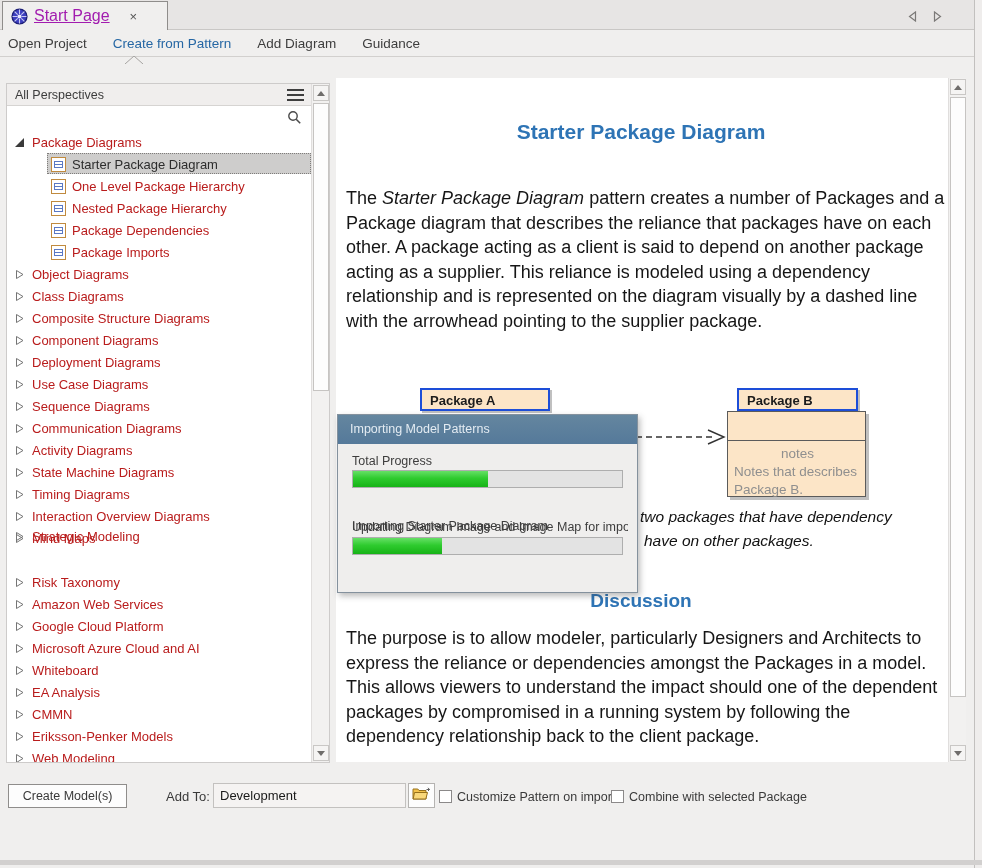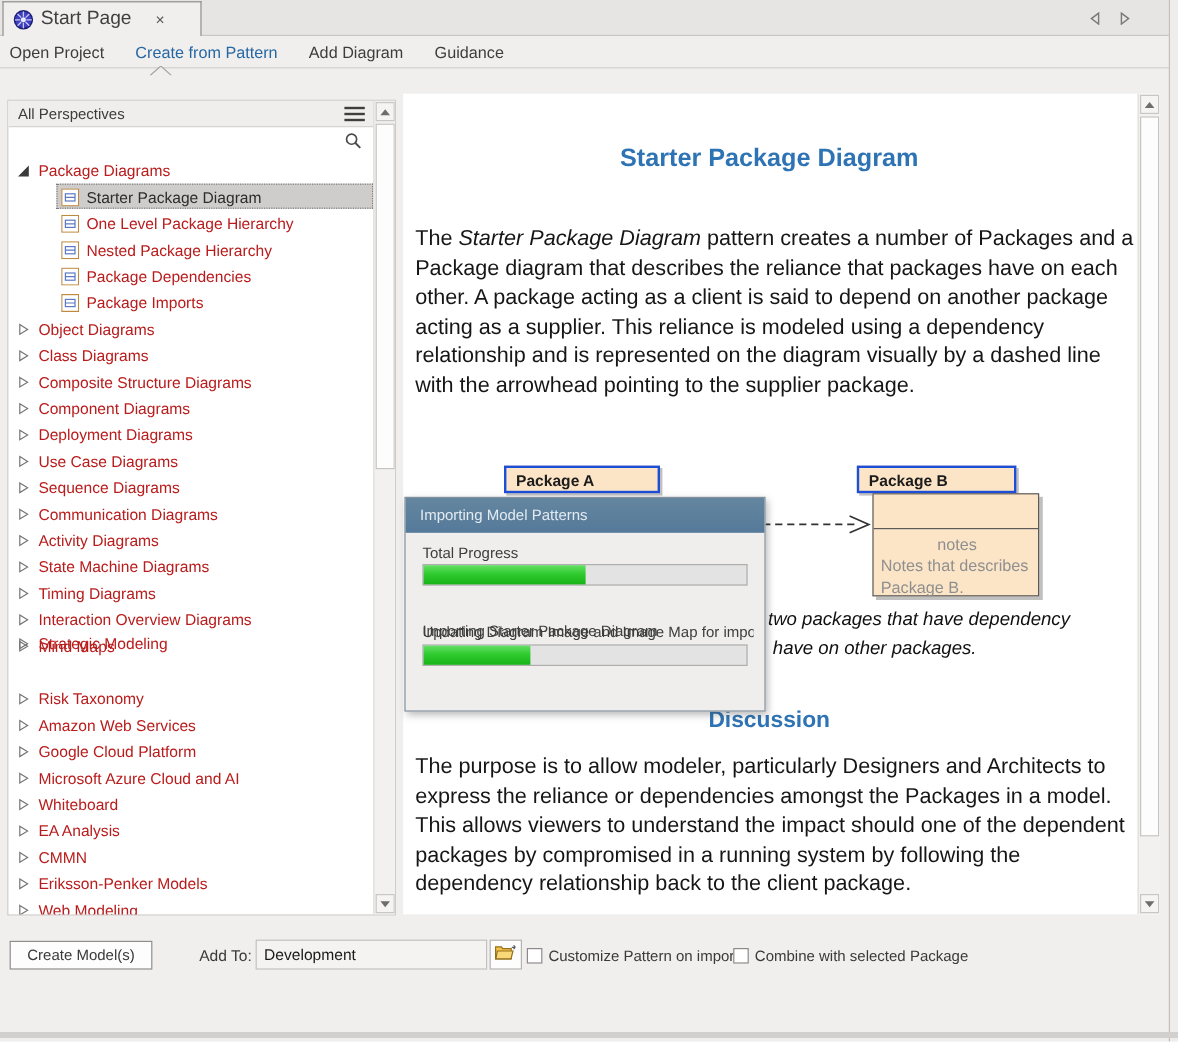--- a/index.html
+++ b/index.html
@@ -16,7 +16,7 @@
   .tab{left:2px;top:1px;width:166px;height:29px;background:#f0efee;
        border:1px solid #8f8d8b;border-bottom:none;display:flex;align-items:center;gap:6px;
        padding:0 8px;box-sizing:border-box;z-index:3;}
-  .tab-title{font-size:16px;color:#404040;}
+  .tab-title{font-size:16px;color:#a21caf;text-decoration:underline;}
   .tab-close{margin-left:14px;font-size:13px;color:#555;line-height:1;}
   .navarrows{right:40px;top:8px;display:flex;gap:16px;z-index:2;}
 

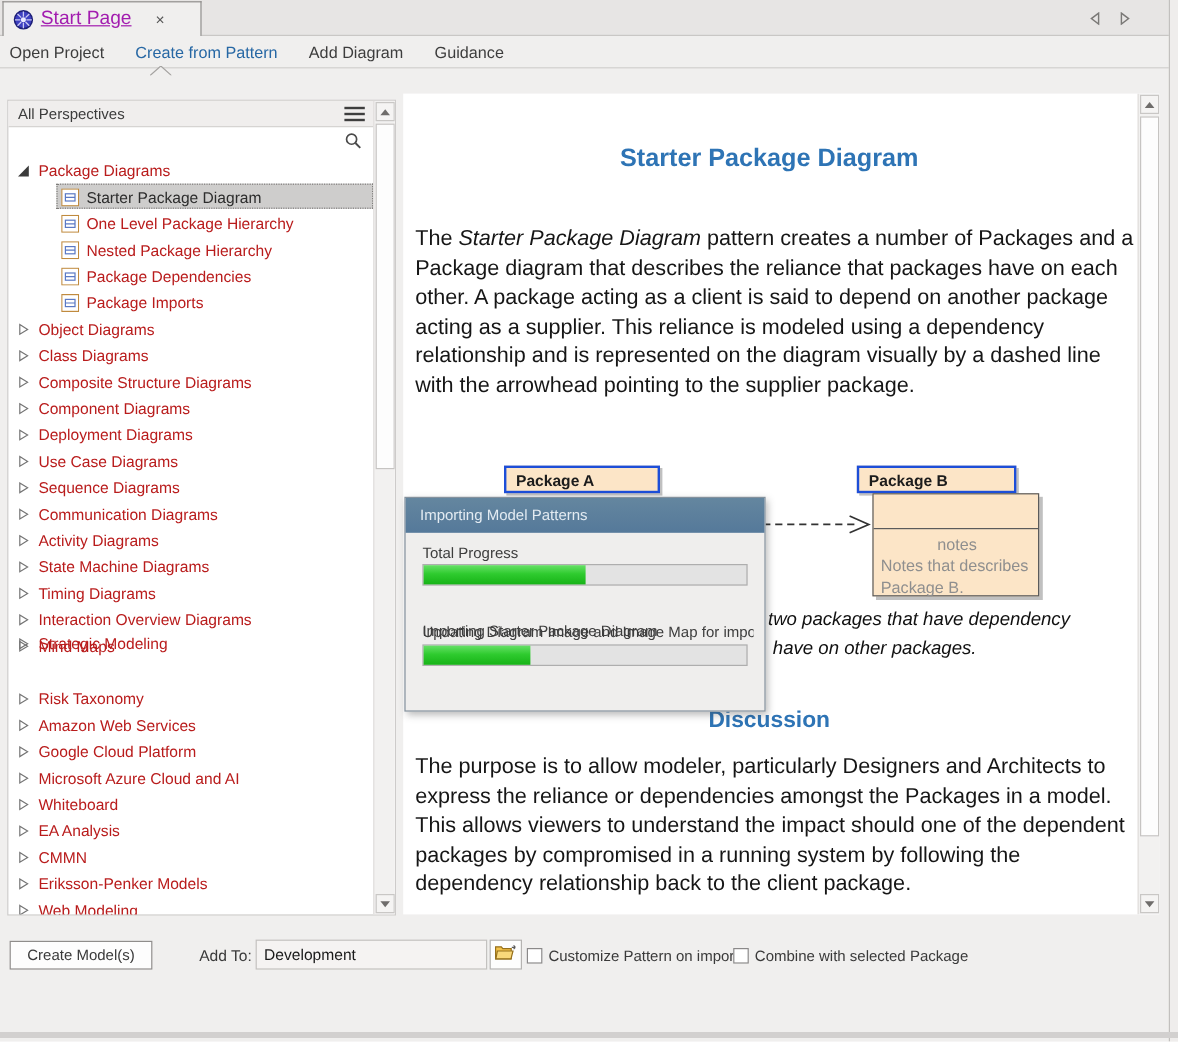--- a/index.html
+++ b/index.html
@@ -378,7 +378,7 @@
     </svg>
   </div>
 
-  <div class="pkg-head" style="left:378px;top:310px;width:133px;">
+  <div class="pkg-head" style="left:401px;top:310px;width:121px;">
     <span>Package B</span>
   </div>
   <div class="pkg-body" style="left:391px;top:333px;width:139px;height:86px;">

